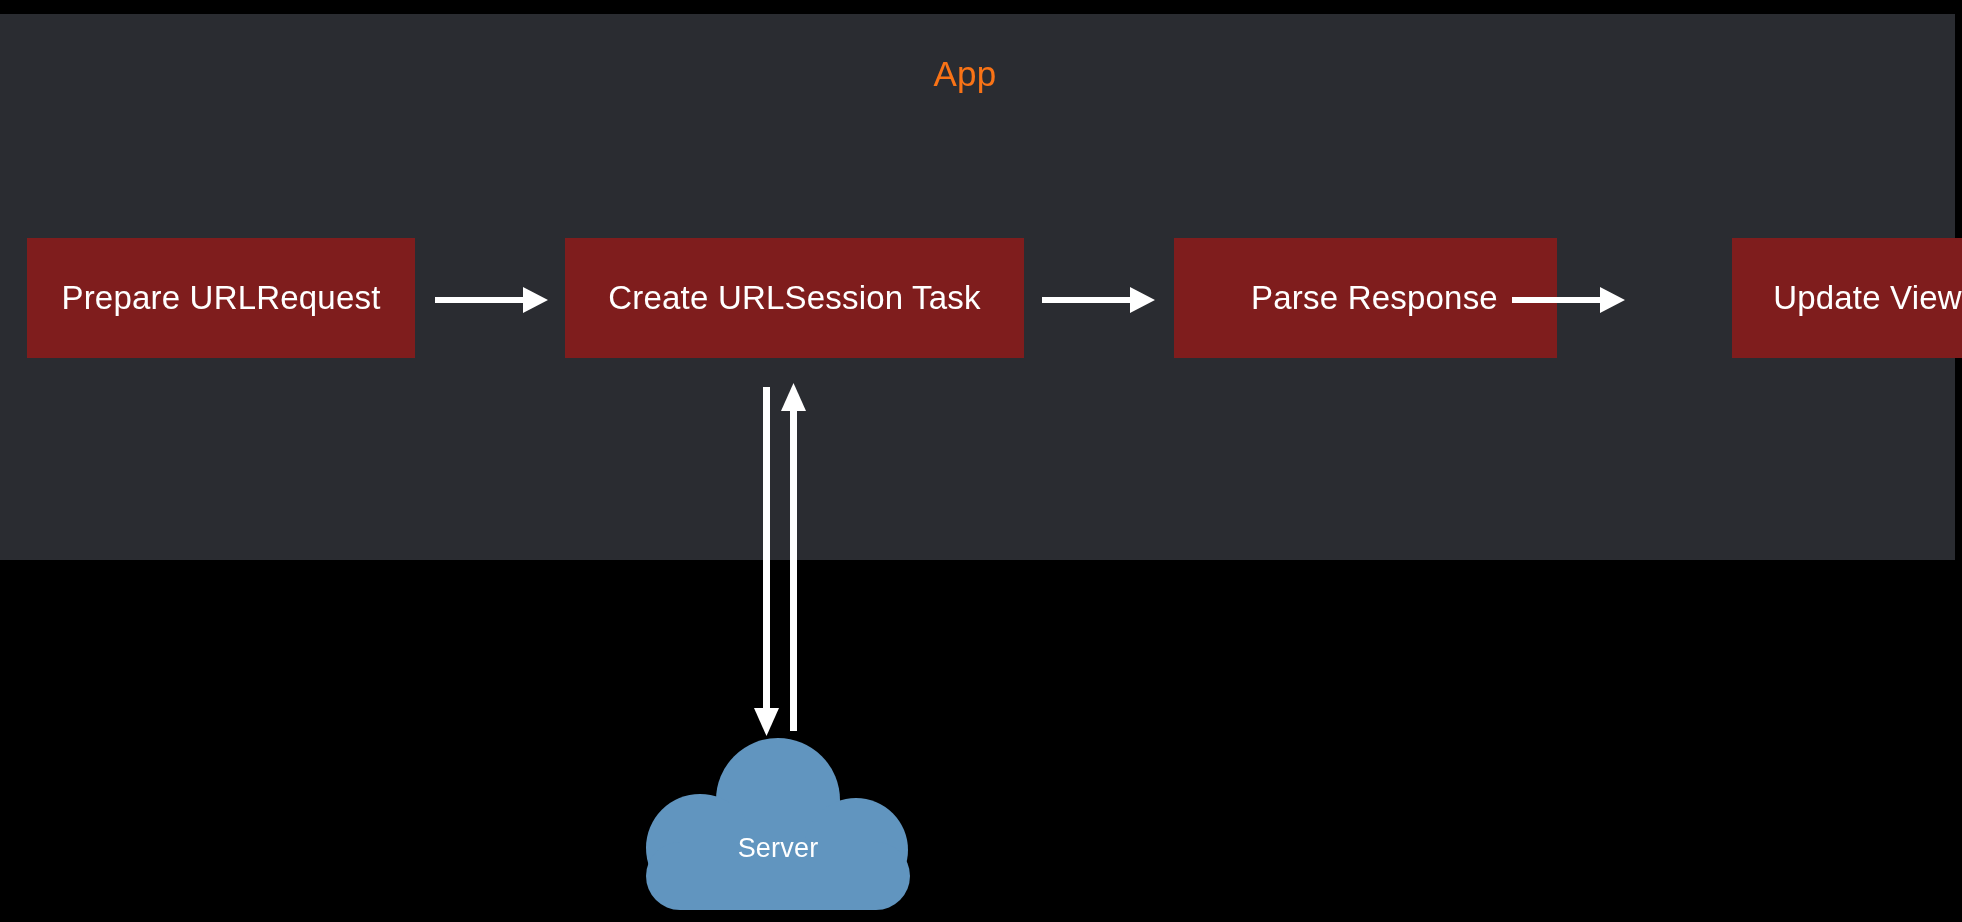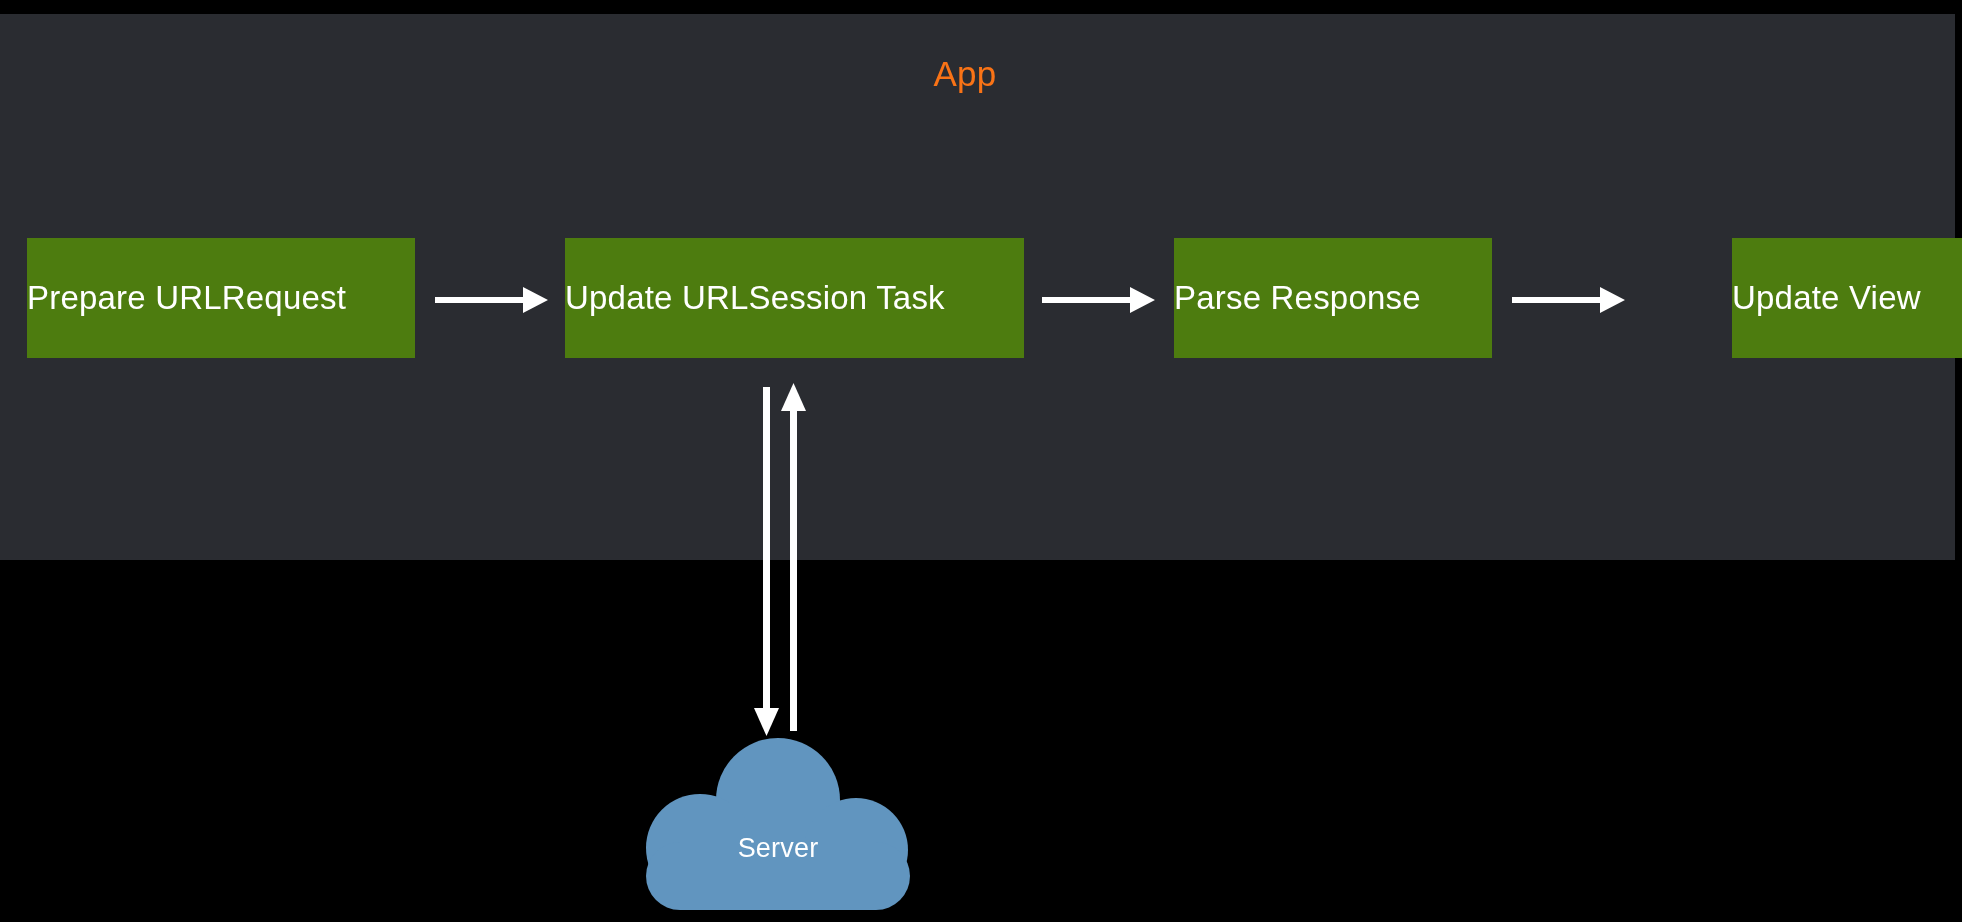--- a/index.html
+++ b/index.html
@@ -49,10 +49,10 @@
     position: absolute;
     top: 224px;
     height: 120px;
-    background: #4d7c0f;
+    background: #7f1d1d;
     display: flex;
     align-items: center;
-    justify-content: flex-start;
+    justify-content: center;
   }
   .node-label {
     color: #ffffff;

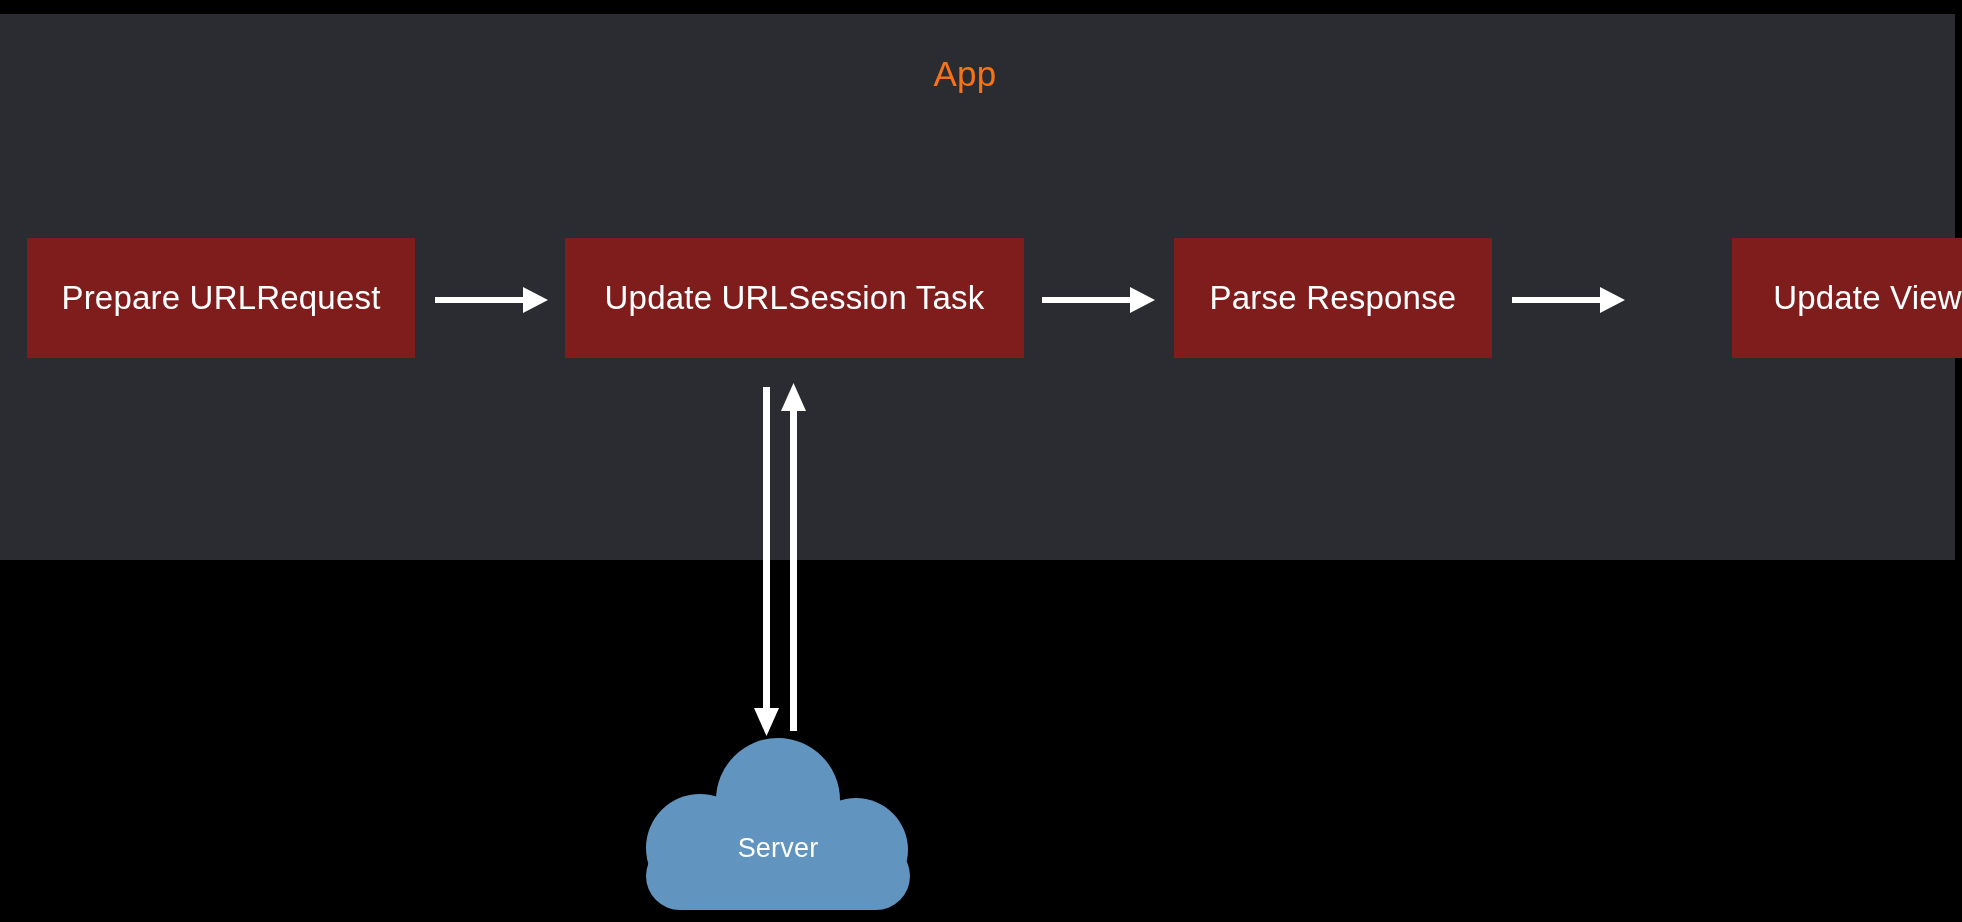--- a/index.html
+++ b/index.html
@@ -131,7 +131,7 @@
     </div>
 
     <div class="node-box node-1">
-      <span class="node-label">Update URLSession Task</span>
+      <span class="node-label">Create URLSession Task</span>
     </div>
 
     <div class="h-arrow harrow-1">

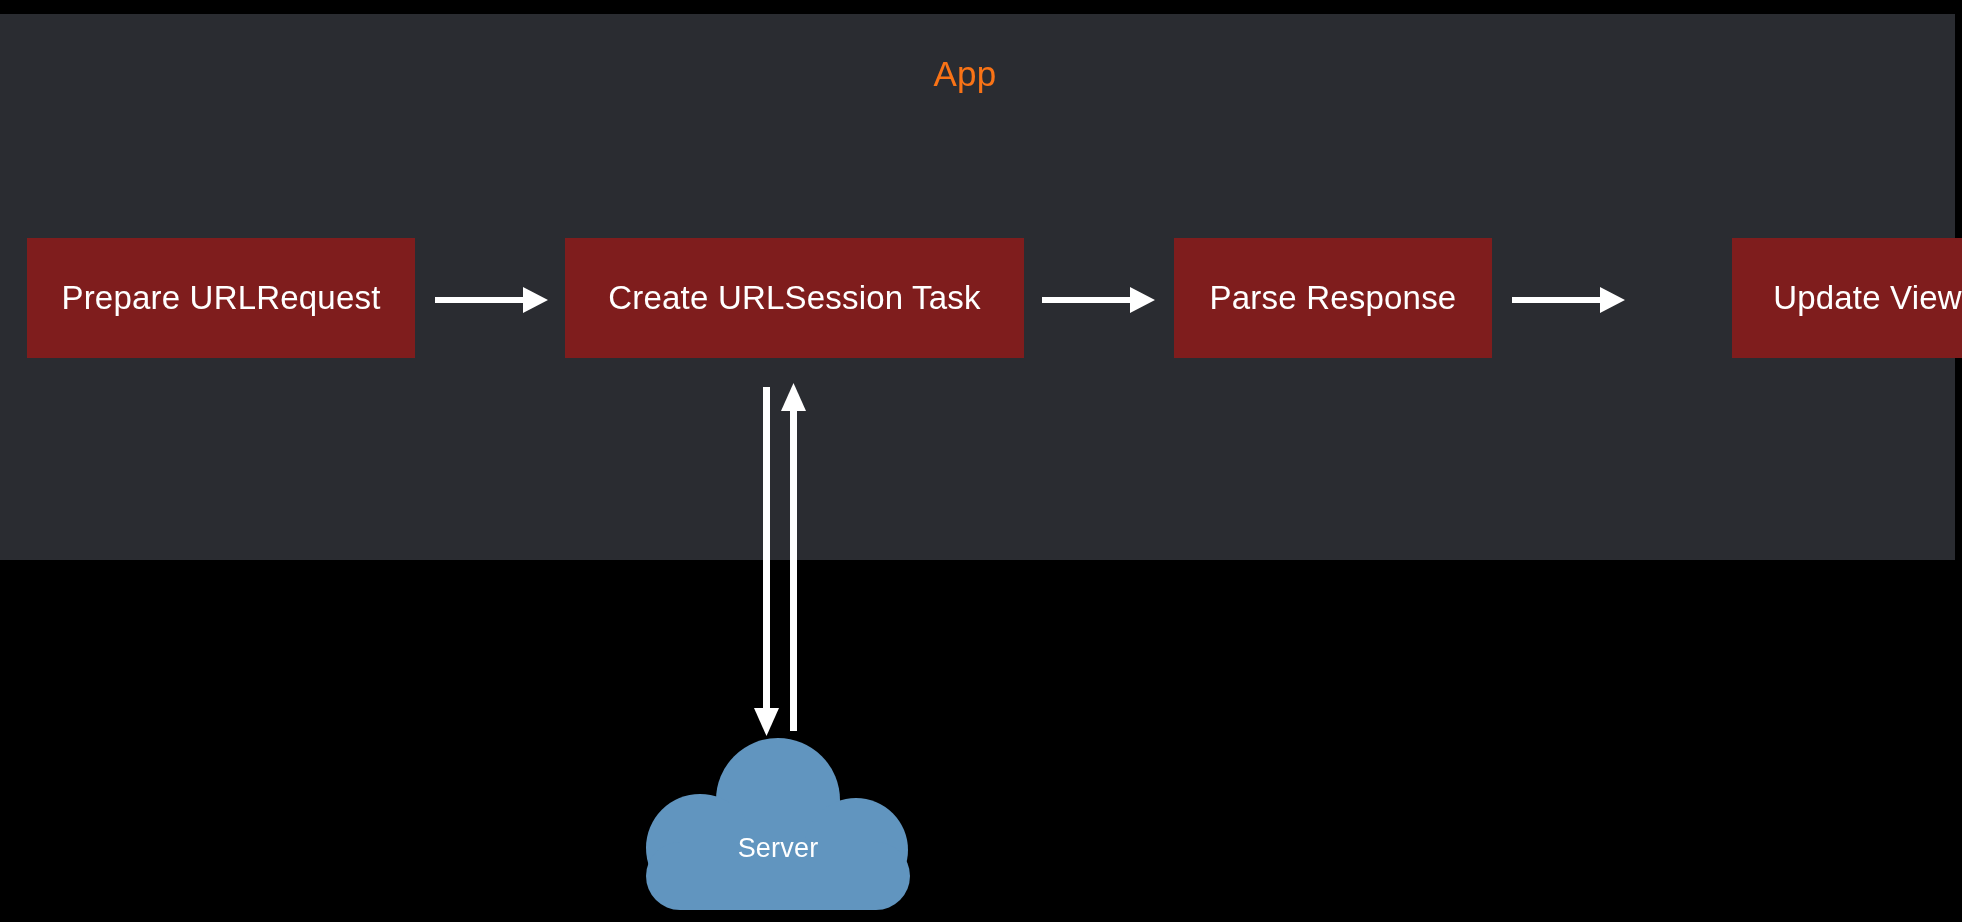--- a/index.html
+++ b/index.html
@@ -64,7 +64,7 @@
 
   .node-0 { left: 27px;   width: 388px; }
   .node-1 { left: 565px;  width: 459px; }
-  .node-2 { left: 1174px; width: 318px; }
+  .node-2 { left: 1174px; width: 365px; padding-left: 18px; }
   .node-3 { left: 1732px; width: 271px; }
 
   

